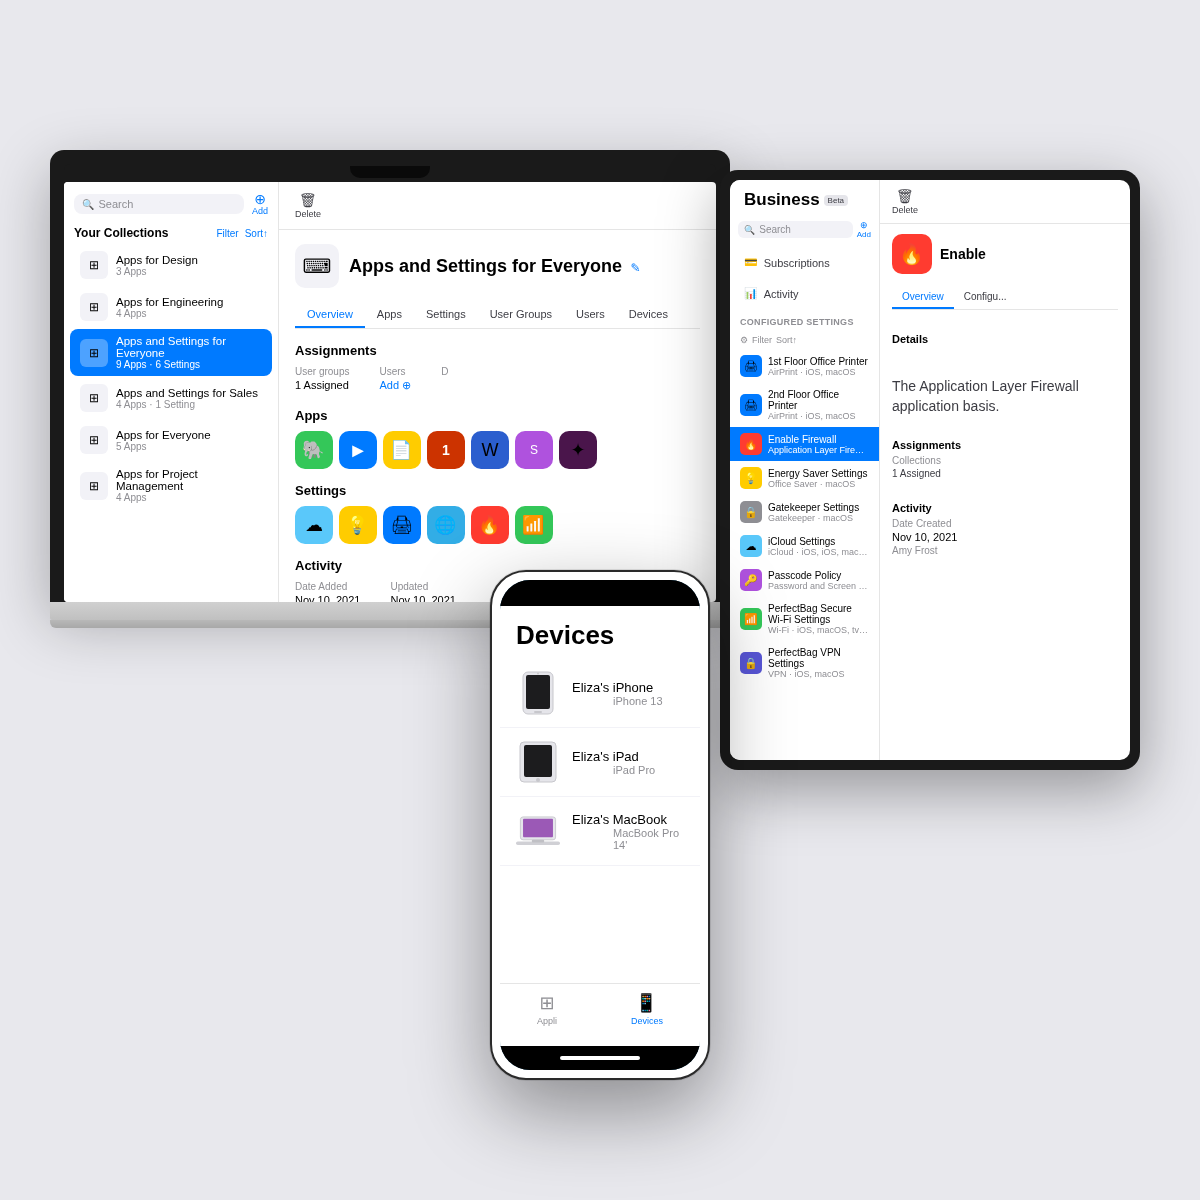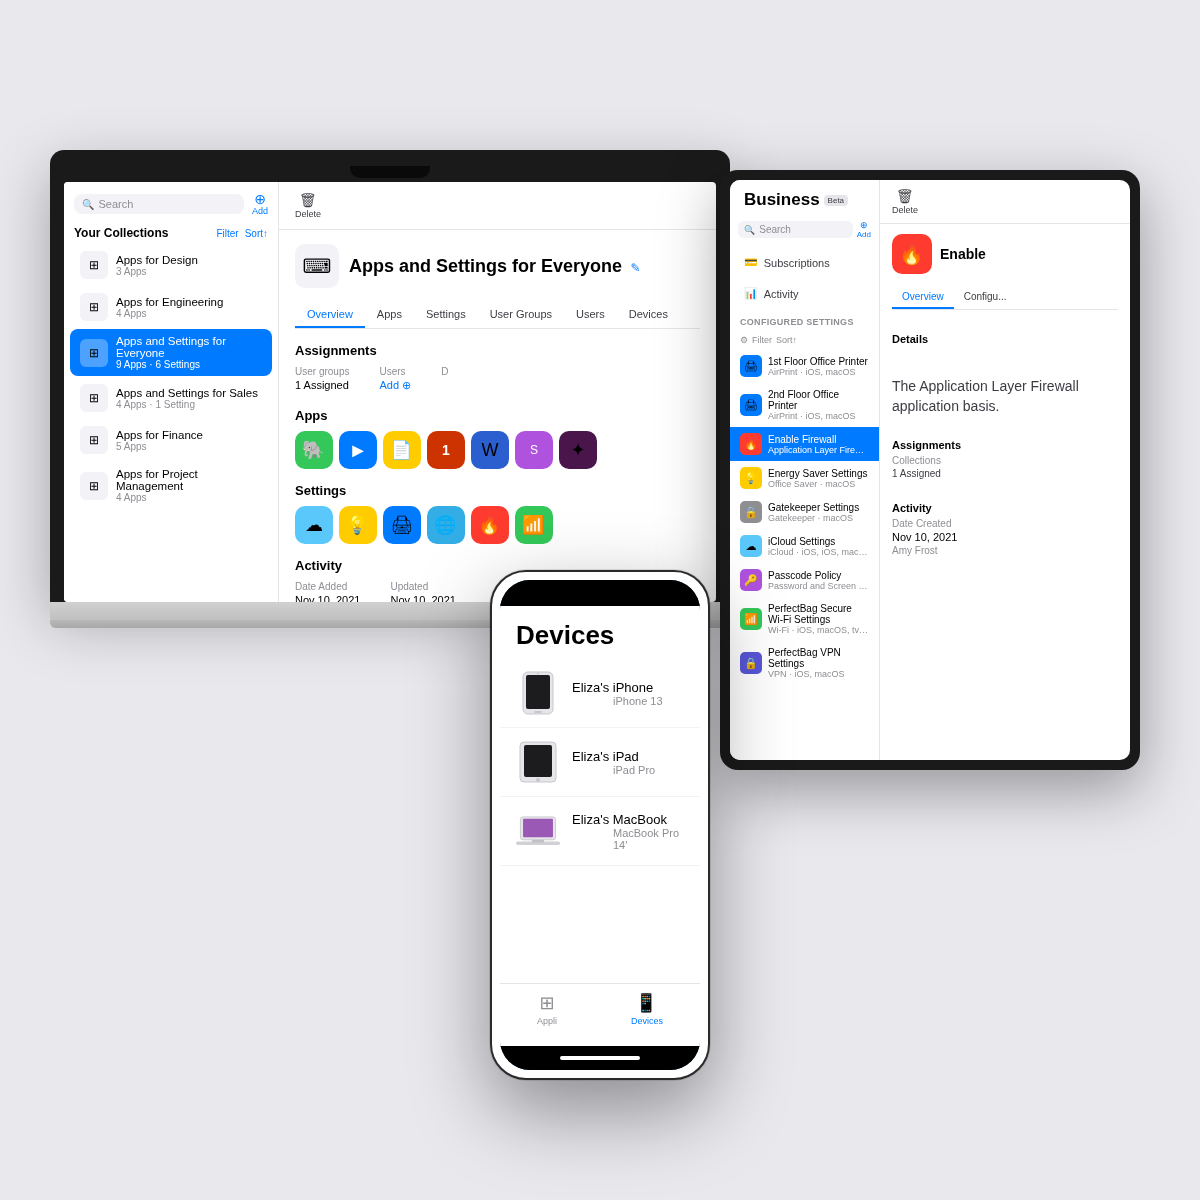--- a/index.html
+++ b/index.html
@@ -628,7 +628,7 @@
           <div class="collection-item">
             <div class="col-icon">⊞</div>
             <div class="col-info">
-              <span class="col-name">Apps for Finance</span>
+              <span class="col-name">Apps for Everyone</span>
               <span class="col-sub">5 Apps</span>
             </div>
           </div>

